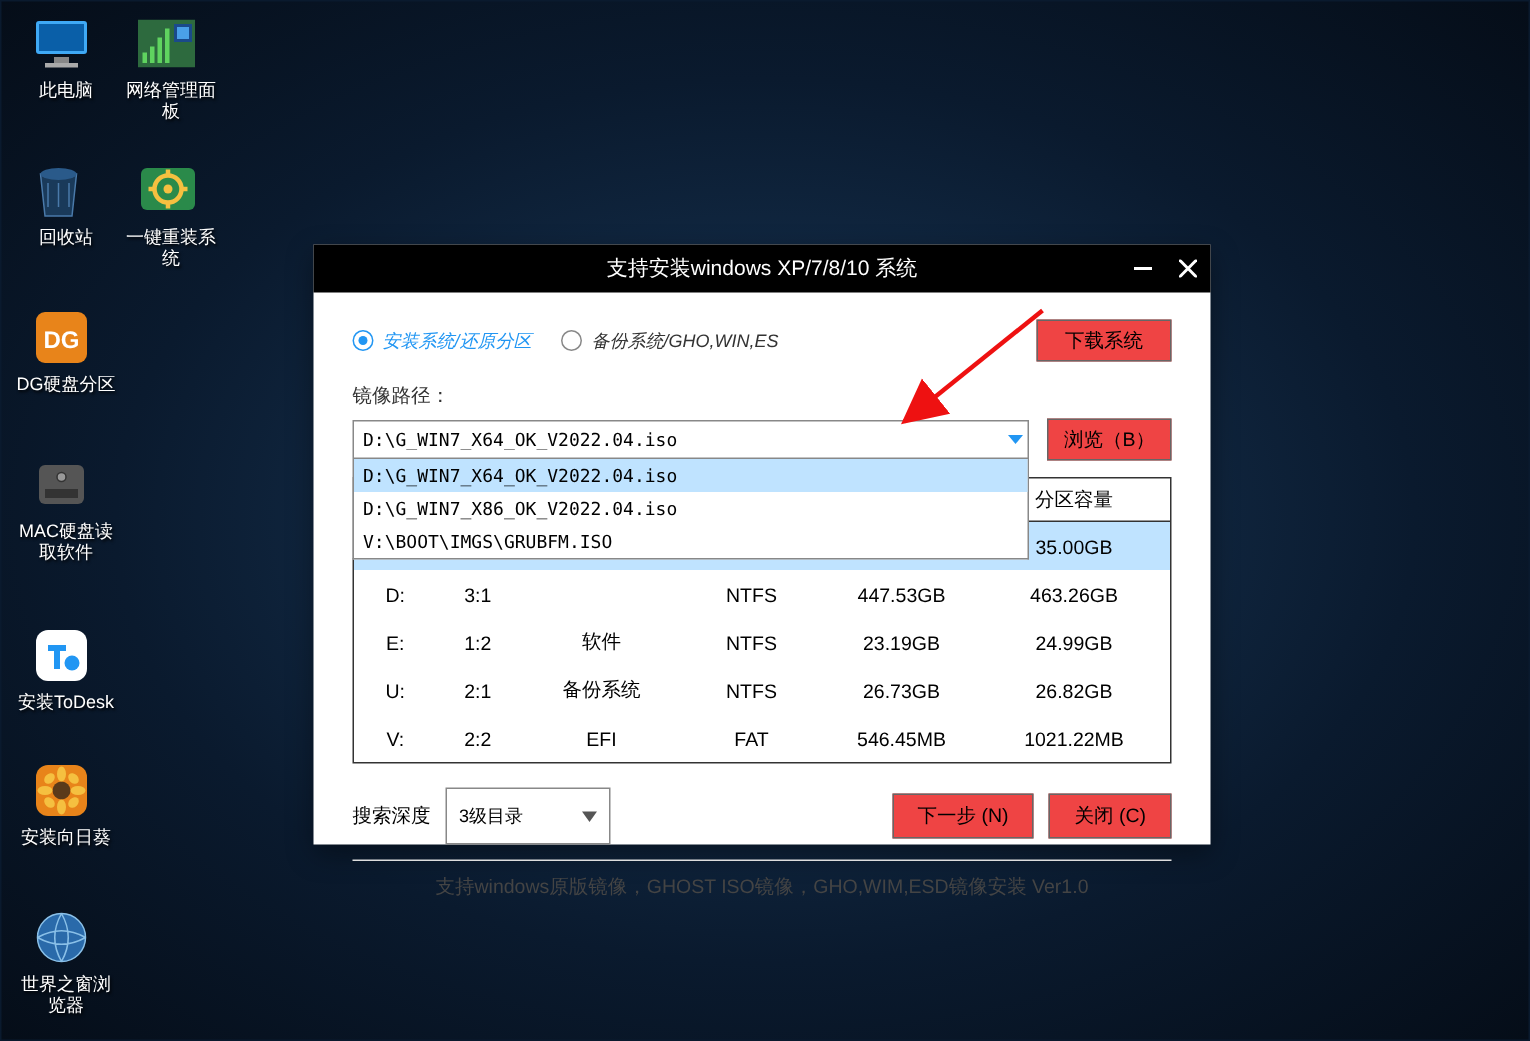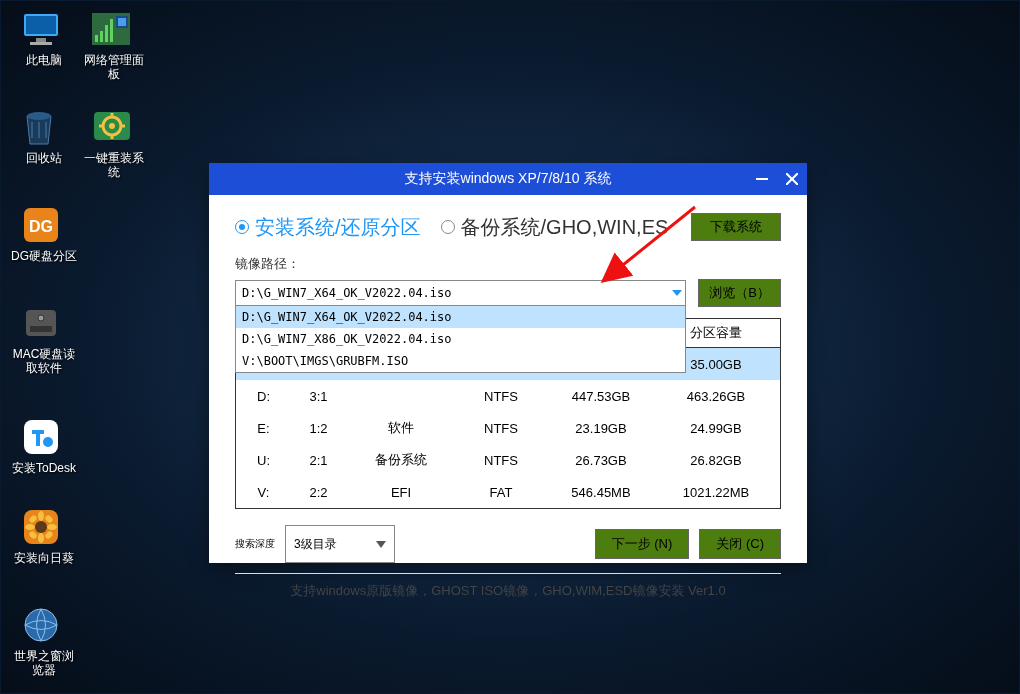--- a/index.html
+++ b/index.html
@@ -43,7 +43,7 @@
   }
   .titlebar {
     height: 32px;
-    background: #1d4ed8;
+    background: #000000;
     color: #fff;
     display: flex;
     align-items: center;

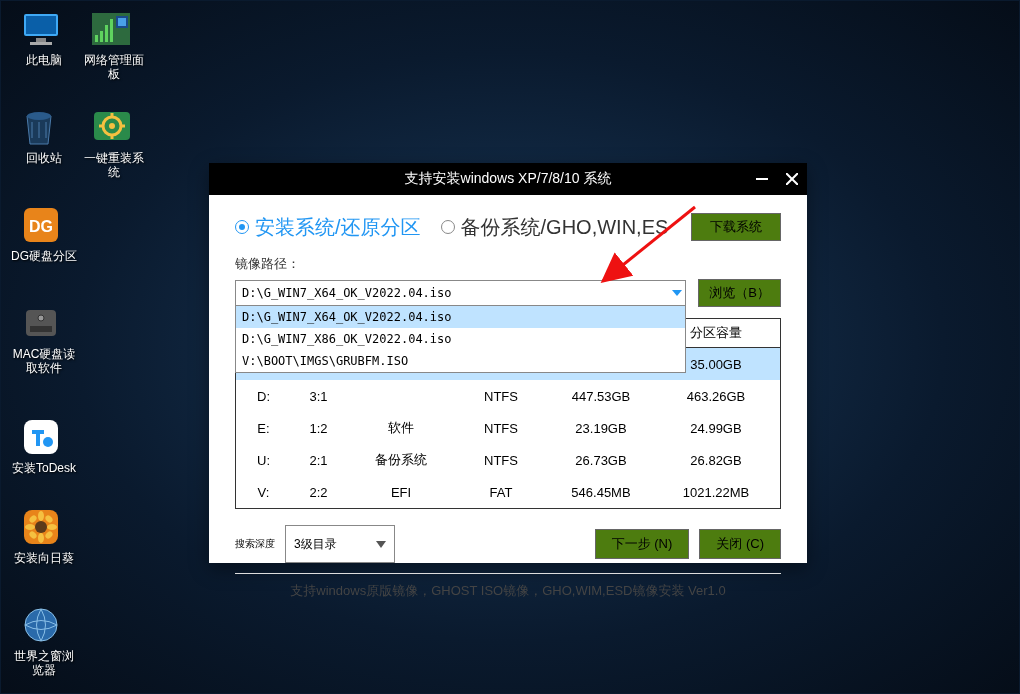--- a/index.html
+++ b/index.html
@@ -80,7 +80,7 @@
     content: ""; width: 6px; height: 6px; border-radius: 50%;
     background: #2196f3;
   }
-  .radio-label { font-size: 20px; color: #333; }
+  .radio-label { font-size: 12px; color: #333; font-style: italic; }
   .radio-label.blue { color: #2196f3; }
 
   .btn {

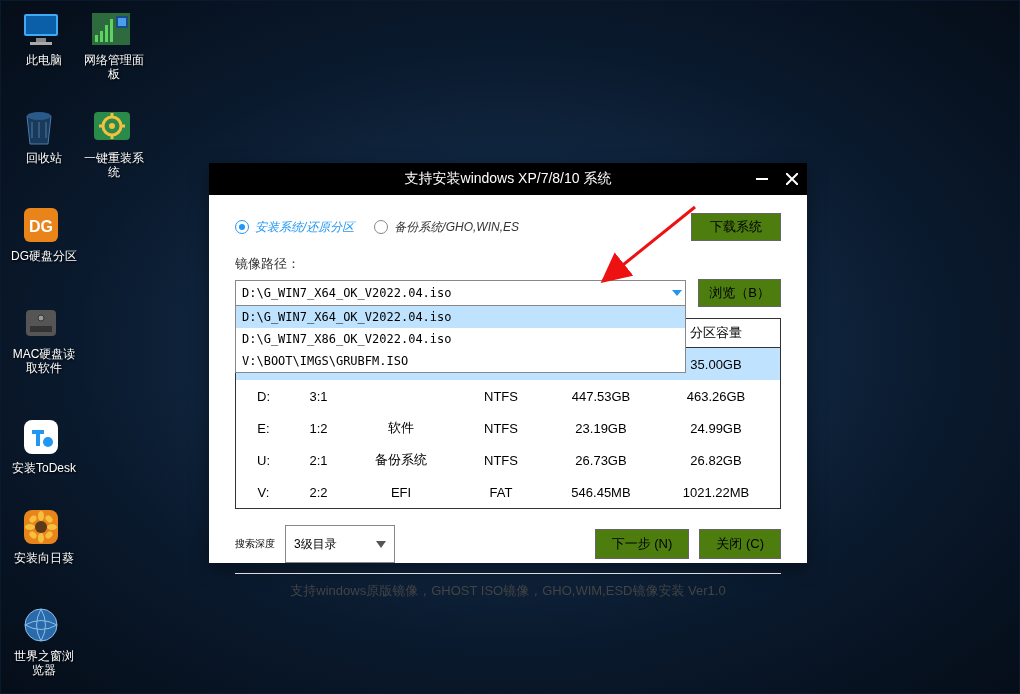--- a/index.html
+++ b/index.html
@@ -85,7 +85,7 @@
 
   .btn {
     border: 1px solid #666;
-    background: #4d7c0f;
+    background: #ef4444;
     padding: 4px 16px;
     font-size: 13px;
     cursor: pointer;

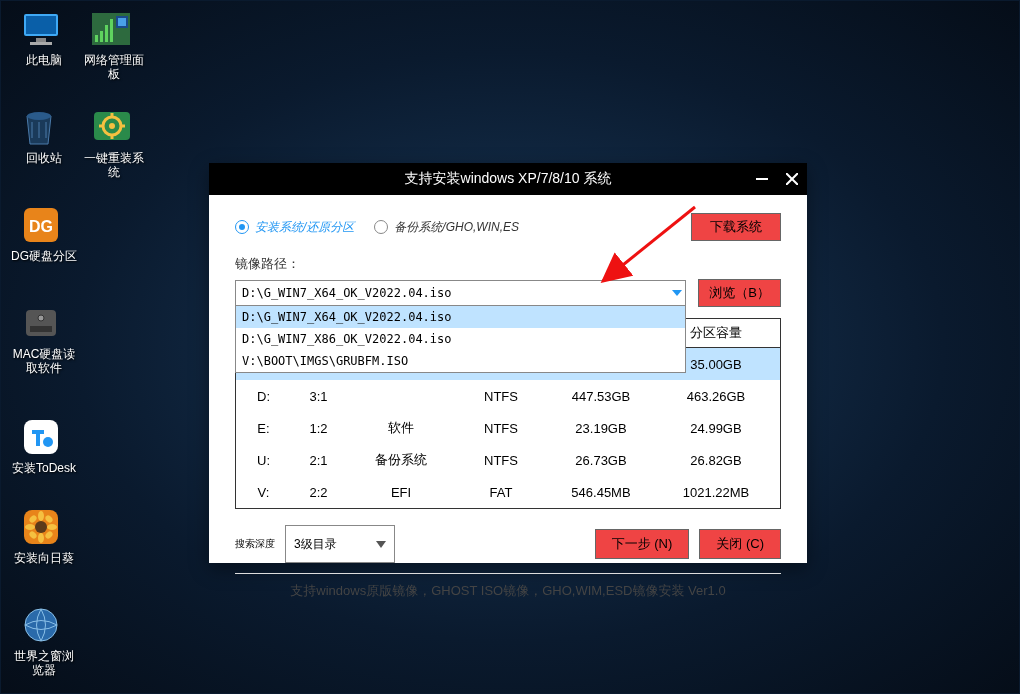--- a/index.html
+++ b/index.html
@@ -405,7 +405,7 @@
     </div>
 
     <div class="bottom-row">
-      <span style="font-size:10px">搜索深度</span>
+      <span style="font-size:13px">搜索深度</span>
       <div class="depth-select">
         <span>3级目录</span>
         <div class="arrow"></div>

